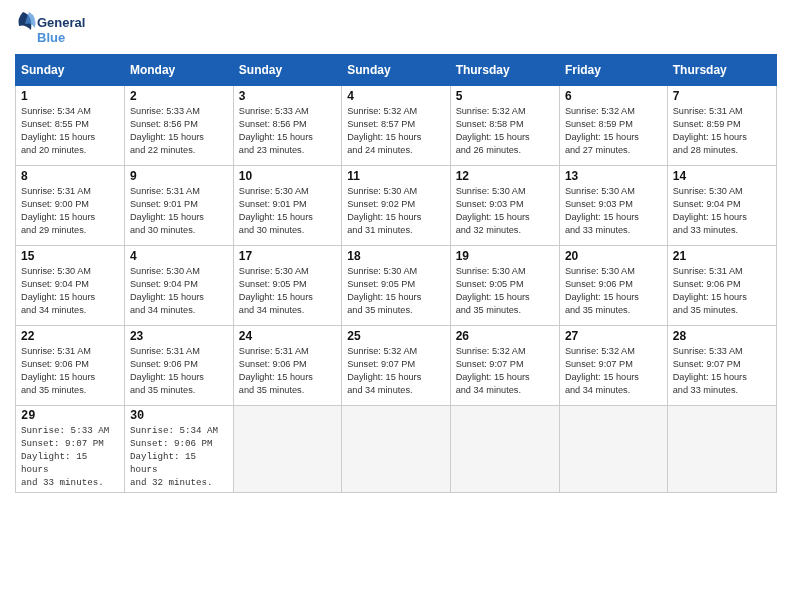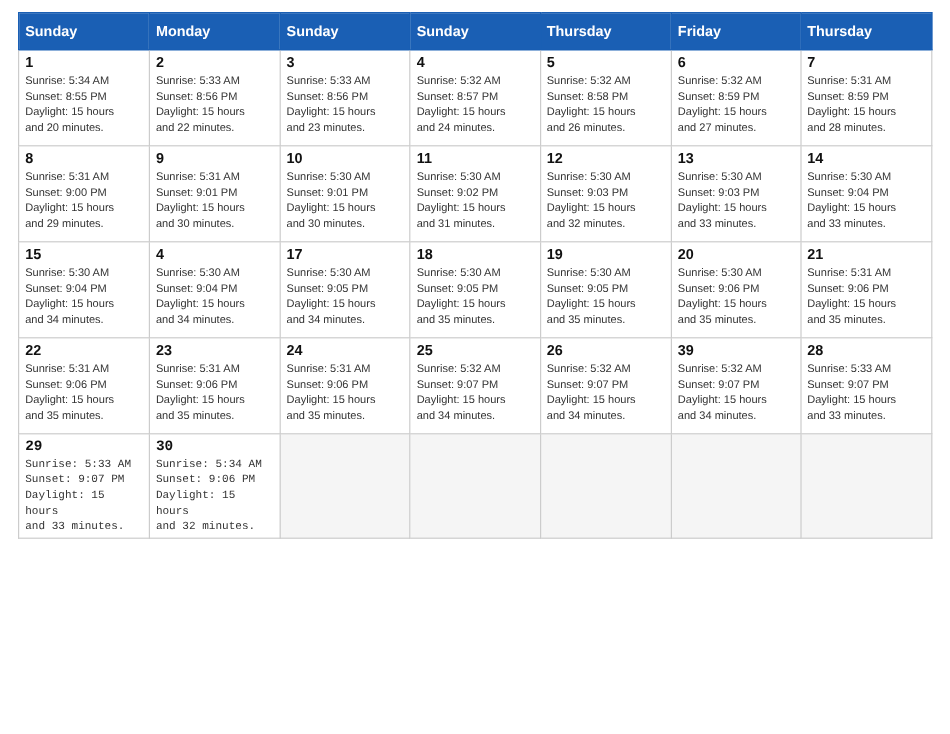--- a/index.html
+++ b/index.html
@@ -86,6 +86,22 @@
 <body>
 
 <div class="page">
+  <div class="header">
+    <div class="logo">
+  <div style="display:flex;flex-direction:column;align-items:flex-start;">
+    <svg width="80" height="38" viewBox="0 0 80 38">
+      <text x="22" y="17" font-size="13" font-weight="bold" fill="#1a3a6b">General</text>
+      <text x="22" y="32" font-size="13" font-weight="bold" fill="#4a90d9">Blue</text>
+      <path d="M8,2 Q18,5 16,20 Q10,14 4,16 Q2,8 8,2Z" fill="#1a3a6b"></path>
+      <path d="M14,2 Q22,6 20,18 Q16,12 10,14 Q12,6 14,2Z" fill="#4a90d9" opacity="0.7"></path>
+    </svg>
+  </div>
+</div>
+    <div class="title-block">
+      <div class="month-title"></div>
+      <div class="subtitle"></div>
+    </div>
+  </div>
 
   <table class="calendar">
     <thead>

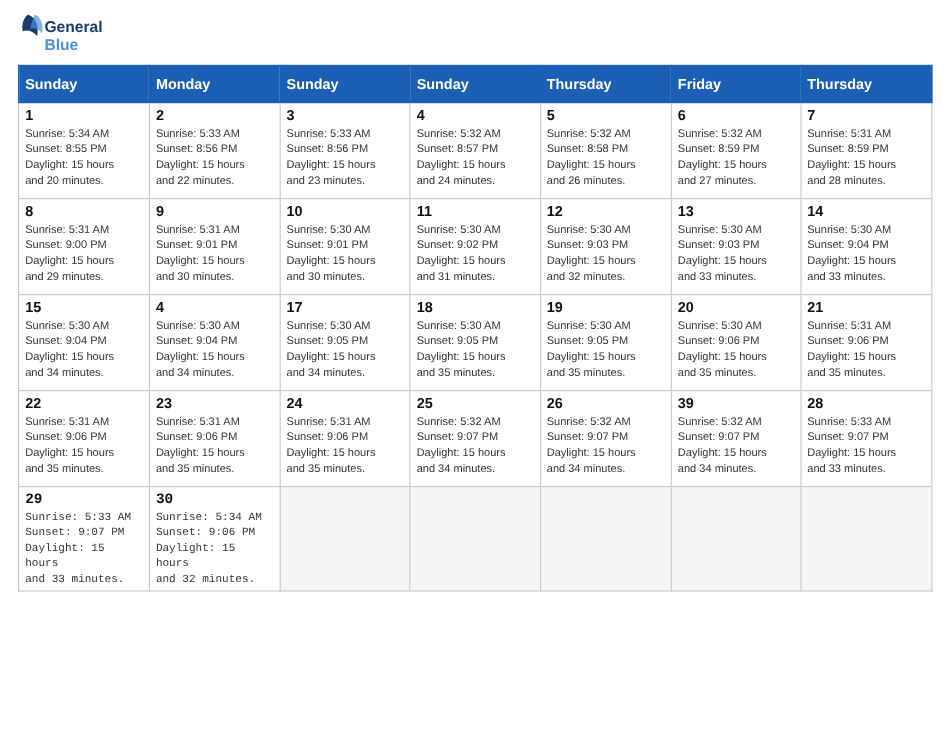--- a/index.html
+++ b/index.html
@@ -228,7 +228,7 @@
             <div class="day-info">Sunrise: 5:32 AM<br>Sunset: 9:07 PM<br>Daylight: 15 hours<br>and 34 minutes.</div>
           </td>
           <td>
-            <span class="day-number">39</span>
+            <span class="day-number">27</span>
             <div class="day-info">Sunrise: 5:32 AM<br>Sunset: 9:07 PM<br>Daylight: 15 hours<br>and 34 minutes.</div>
           </td>
           <td>

